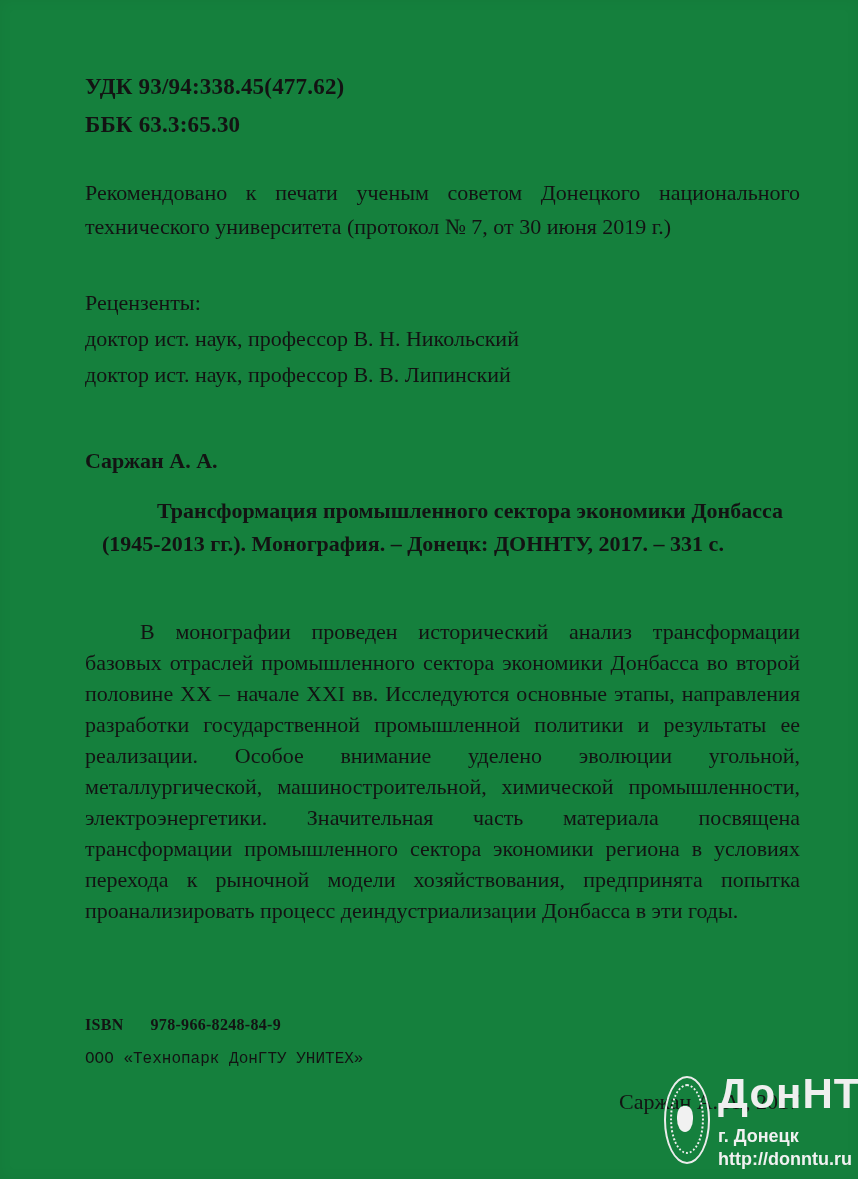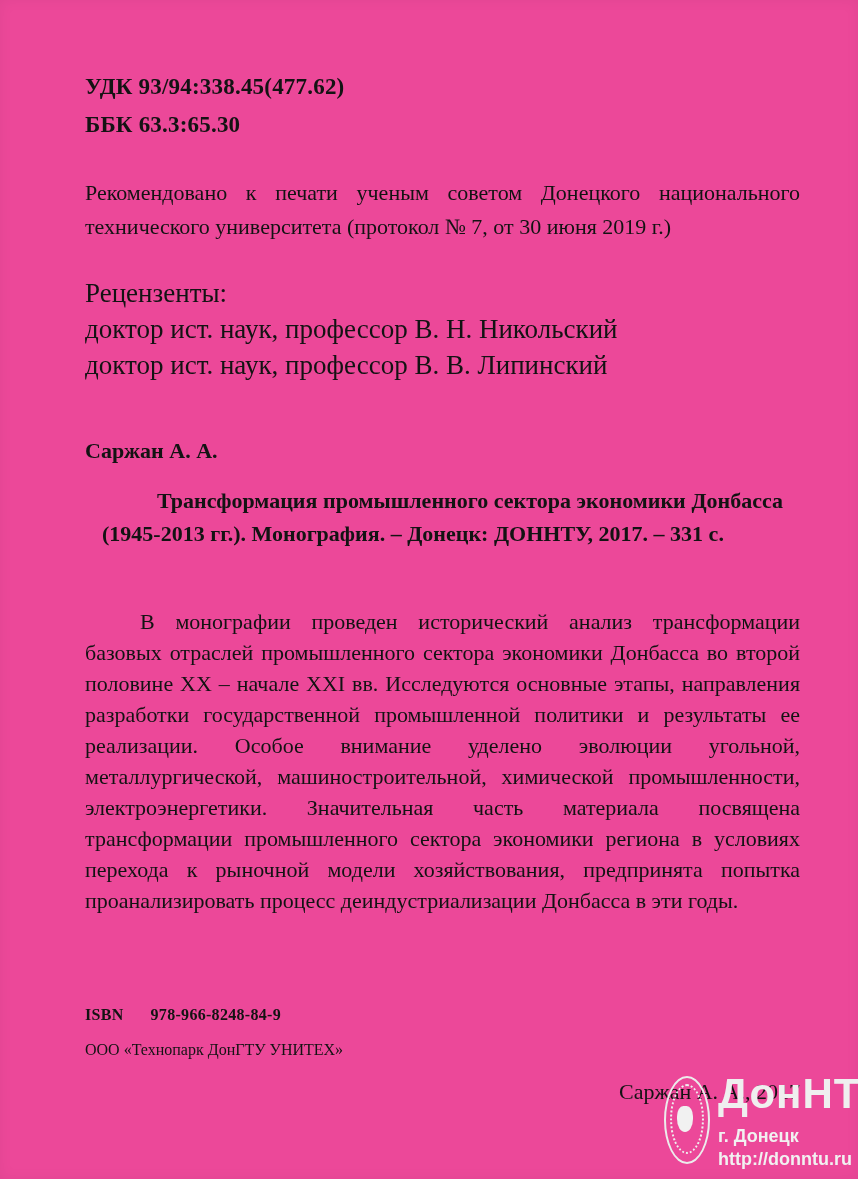--- a/index.html
+++ b/index.html
@@ -12,7 +12,7 @@
     width: 858px;
     height: 1179px;
     margin: 0 auto;
-    background: #ec4899;
+    background: #15803d;
     box-sizing: border-box;
     padding: 68px 58px 0 85px;
     overflow: hidden;

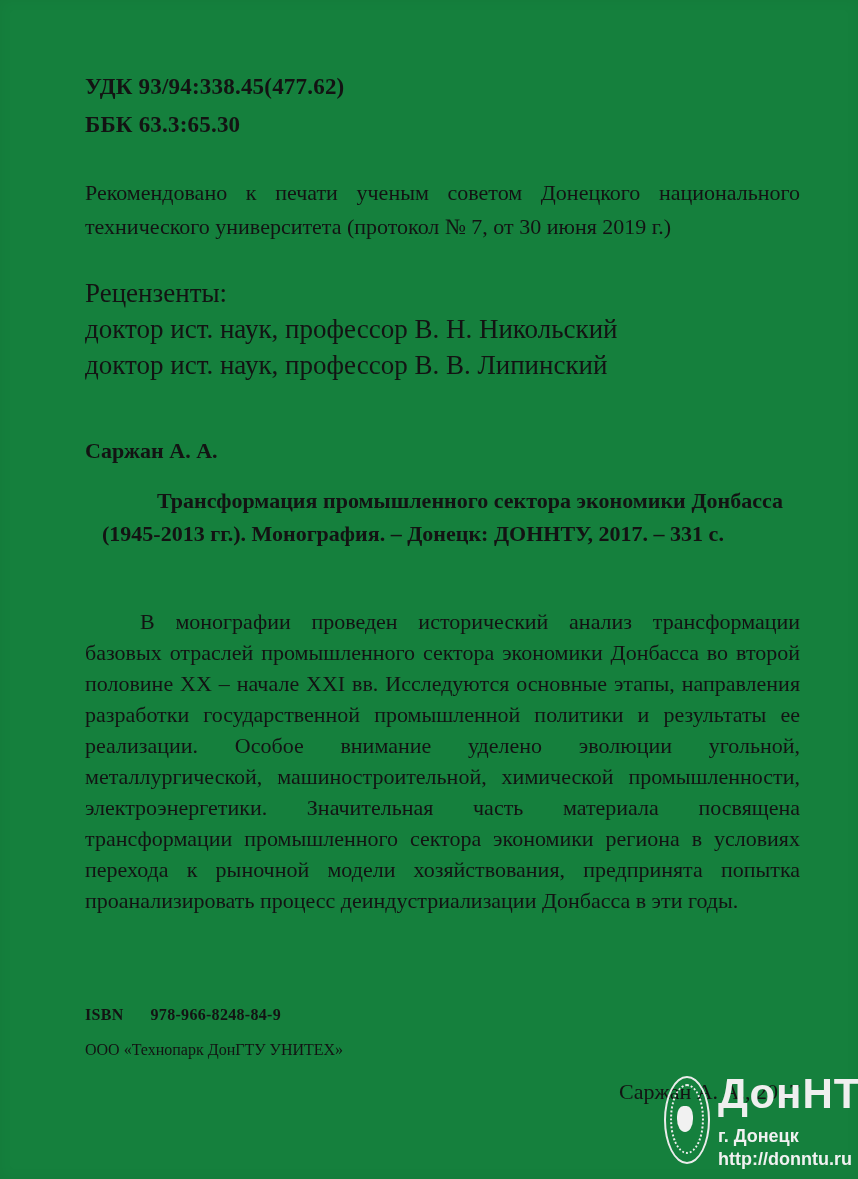--- a/index.html
+++ b/index.html
@@ -36,8 +36,8 @@
   }
 
   .reviewers {
-    margin-top: 31px;
-    font-size: 27px;
+    margin-top: 41px;
+    font-size: 22px;
     line-height: 36px;
   }
 

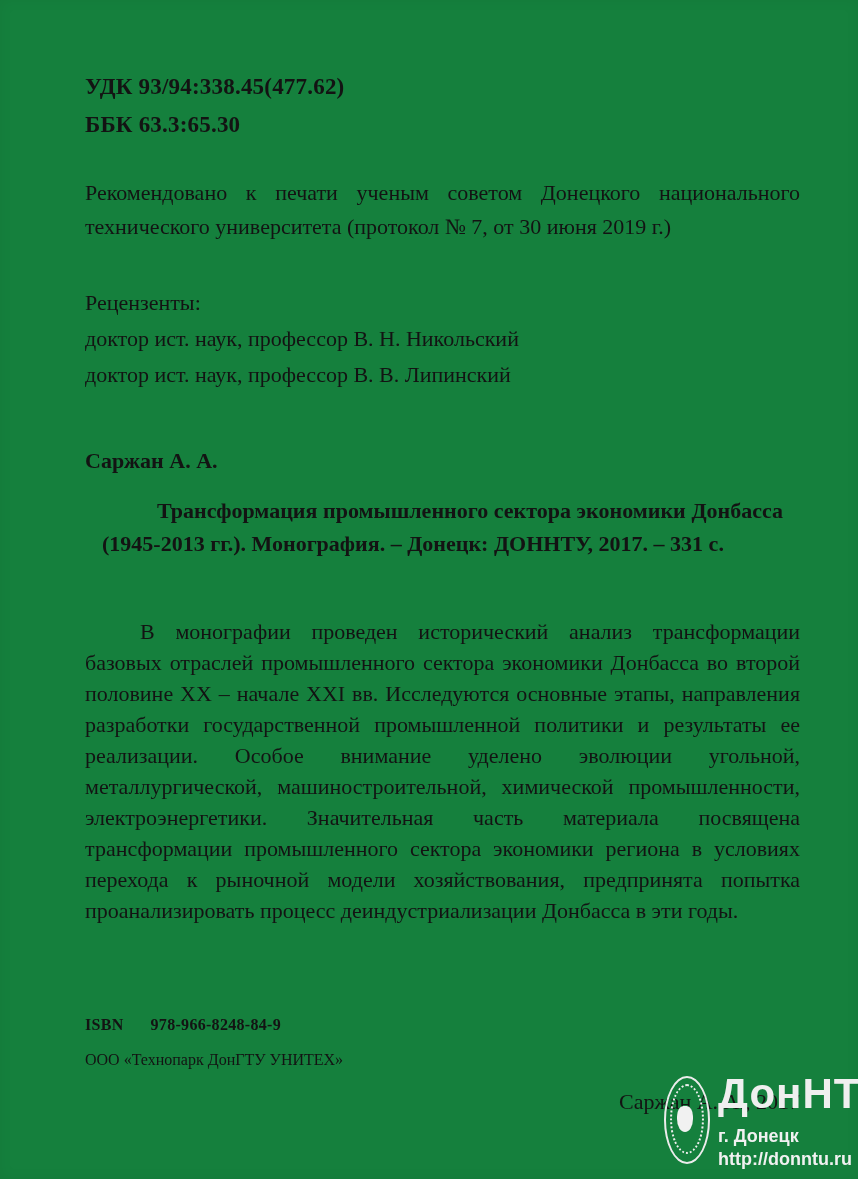--- a/index.html
+++ b/index.html
@@ -79,6 +79,7 @@
   }
   .publisher {
     line-height: 35px;
+    font-family: Liberation Mono, monospace;
   }
 
   .copyright {

